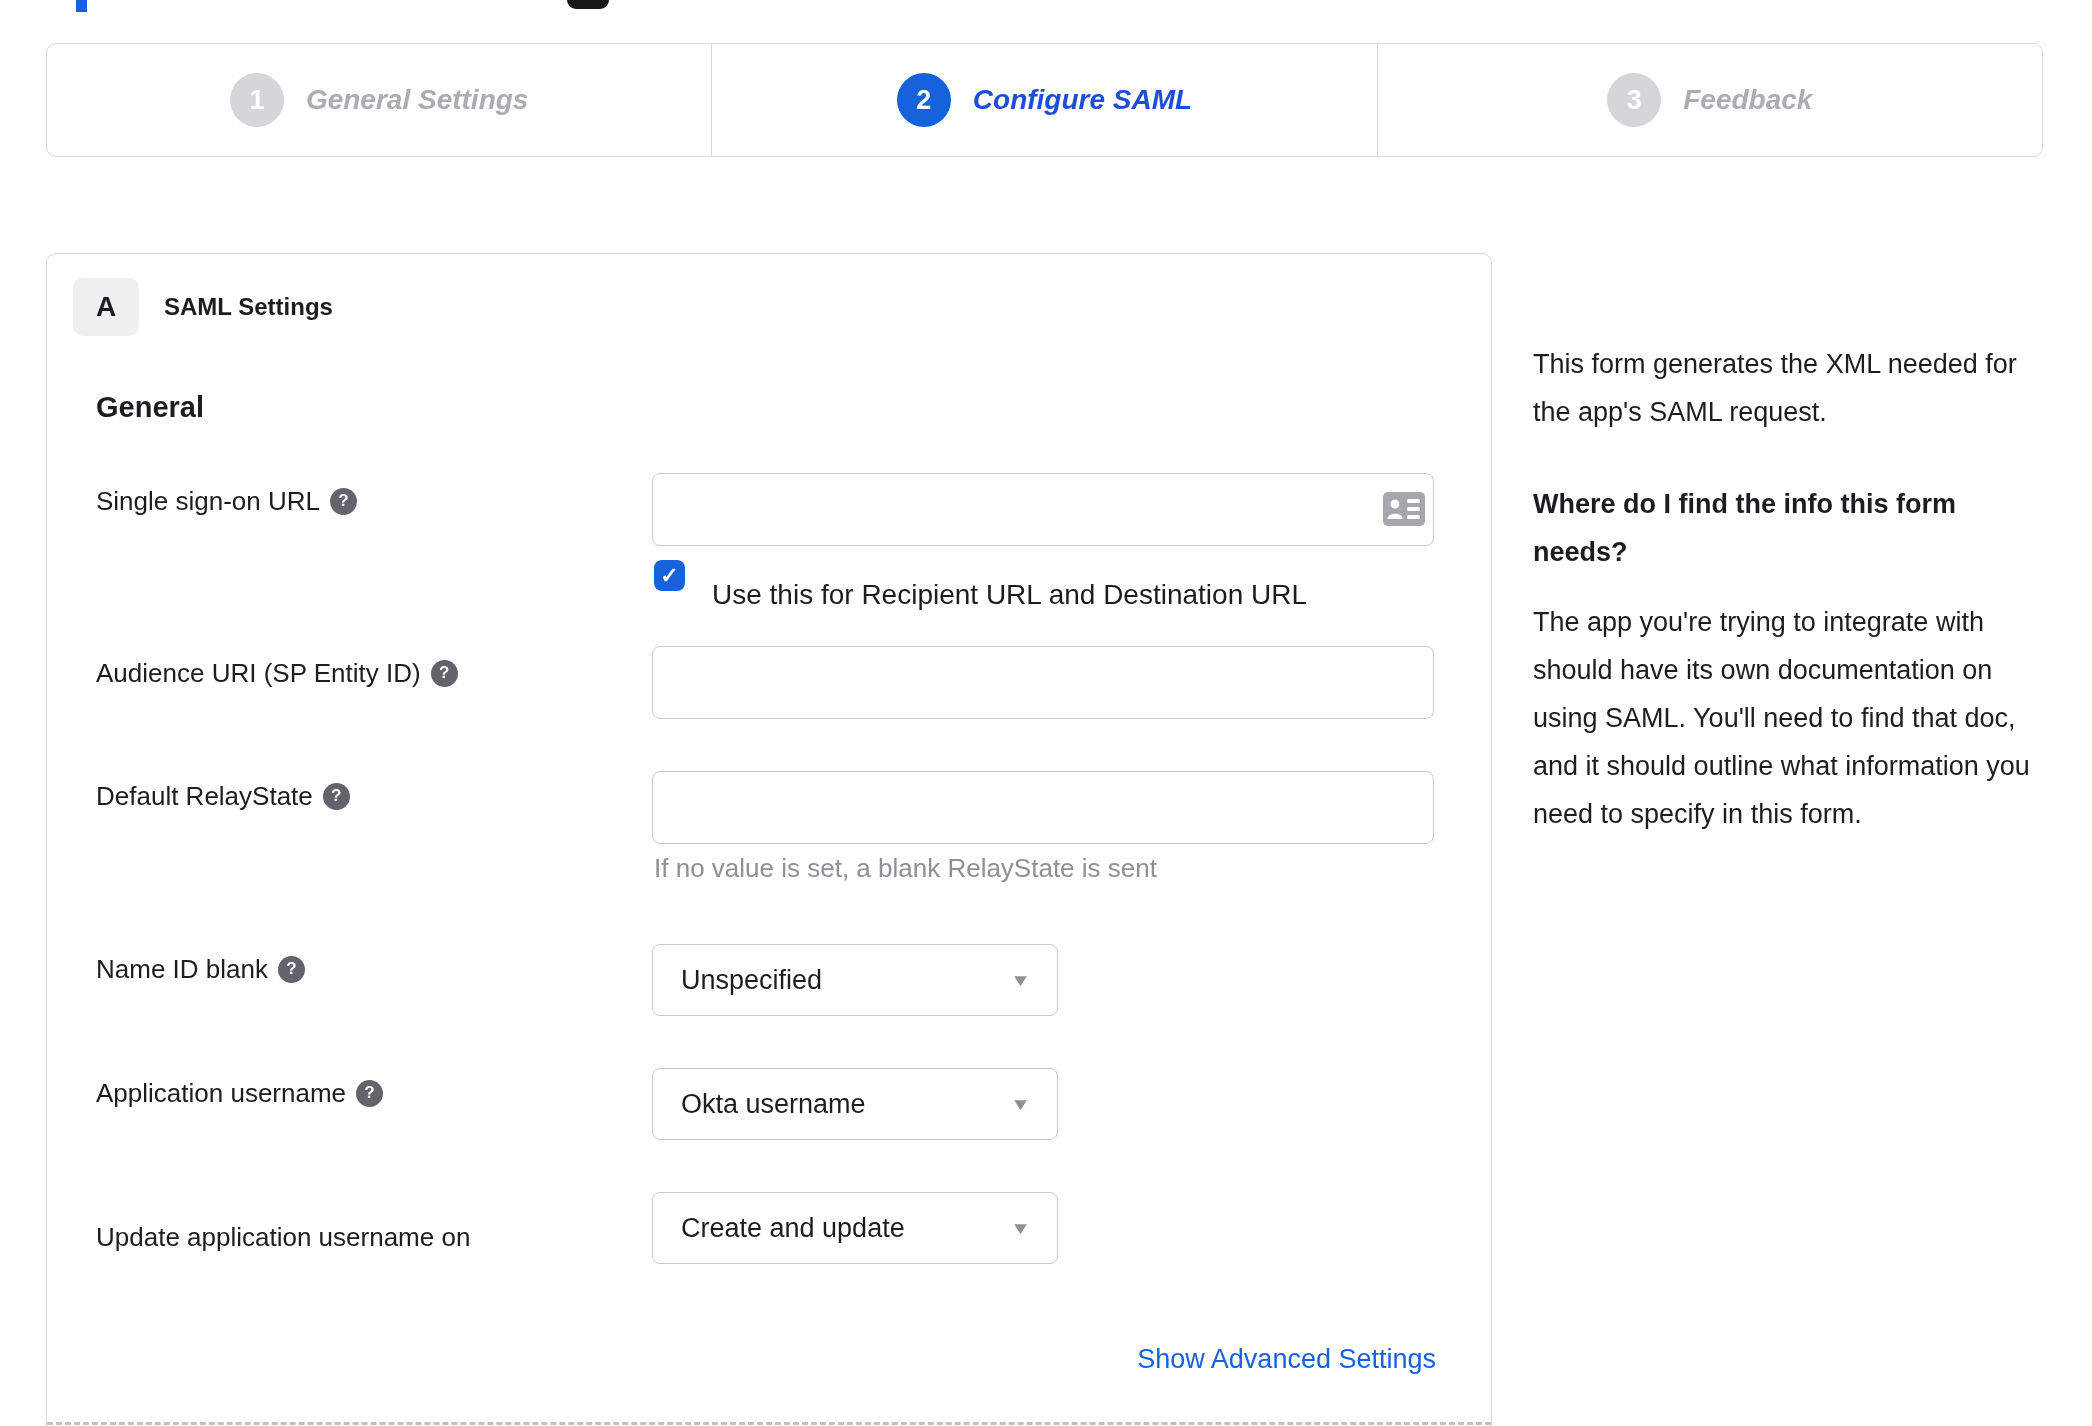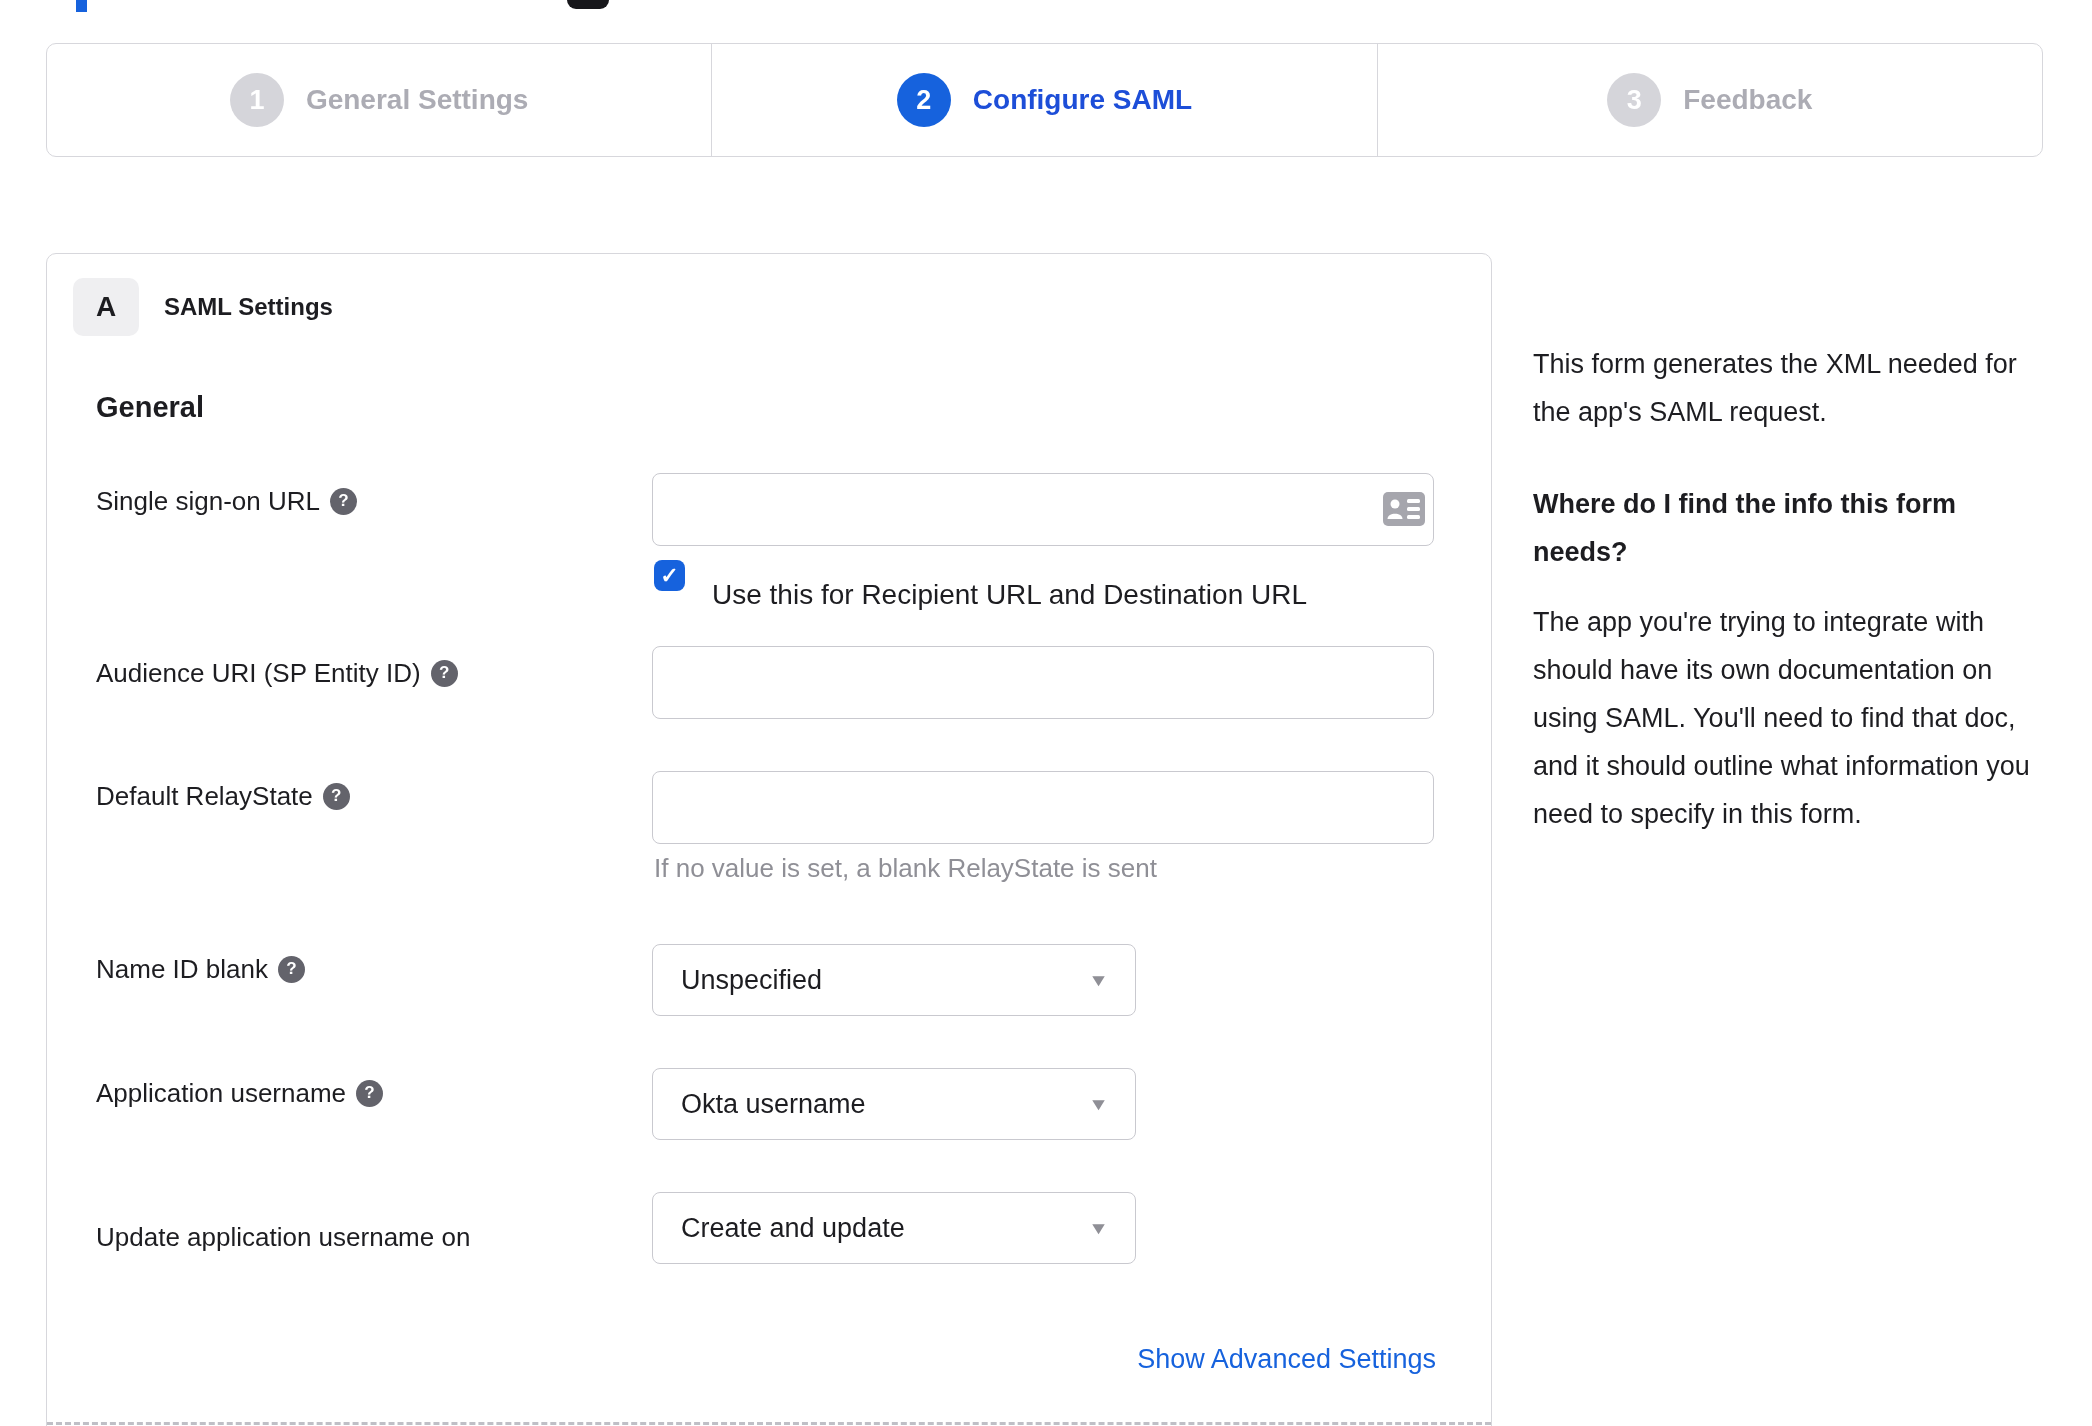--- a/index.html
+++ b/index.html
@@ -19,7 +19,7 @@
   .step + .step { border-left:1px solid #d7d7dc; }
   .step-circle { width:54px; height:54px; border-radius:50%; background:#d5d5da; color:#fff;
     display:flex; align-items:center; justify-content:center; font-size:27px; font-weight:700; flex:0 0 auto; }
-  .step-label { font-size:28px; font-weight:700; color:#acacb4; white-space:nowrap; }
+  .step-label { font-size:28px; font-weight:700; color:#acacb4; white-space:nowrap;font-style:italic; }
   .step.active .step-circle { background:#1662dd; }
   .step.active .step-label { color:#1d4ed8; }
 

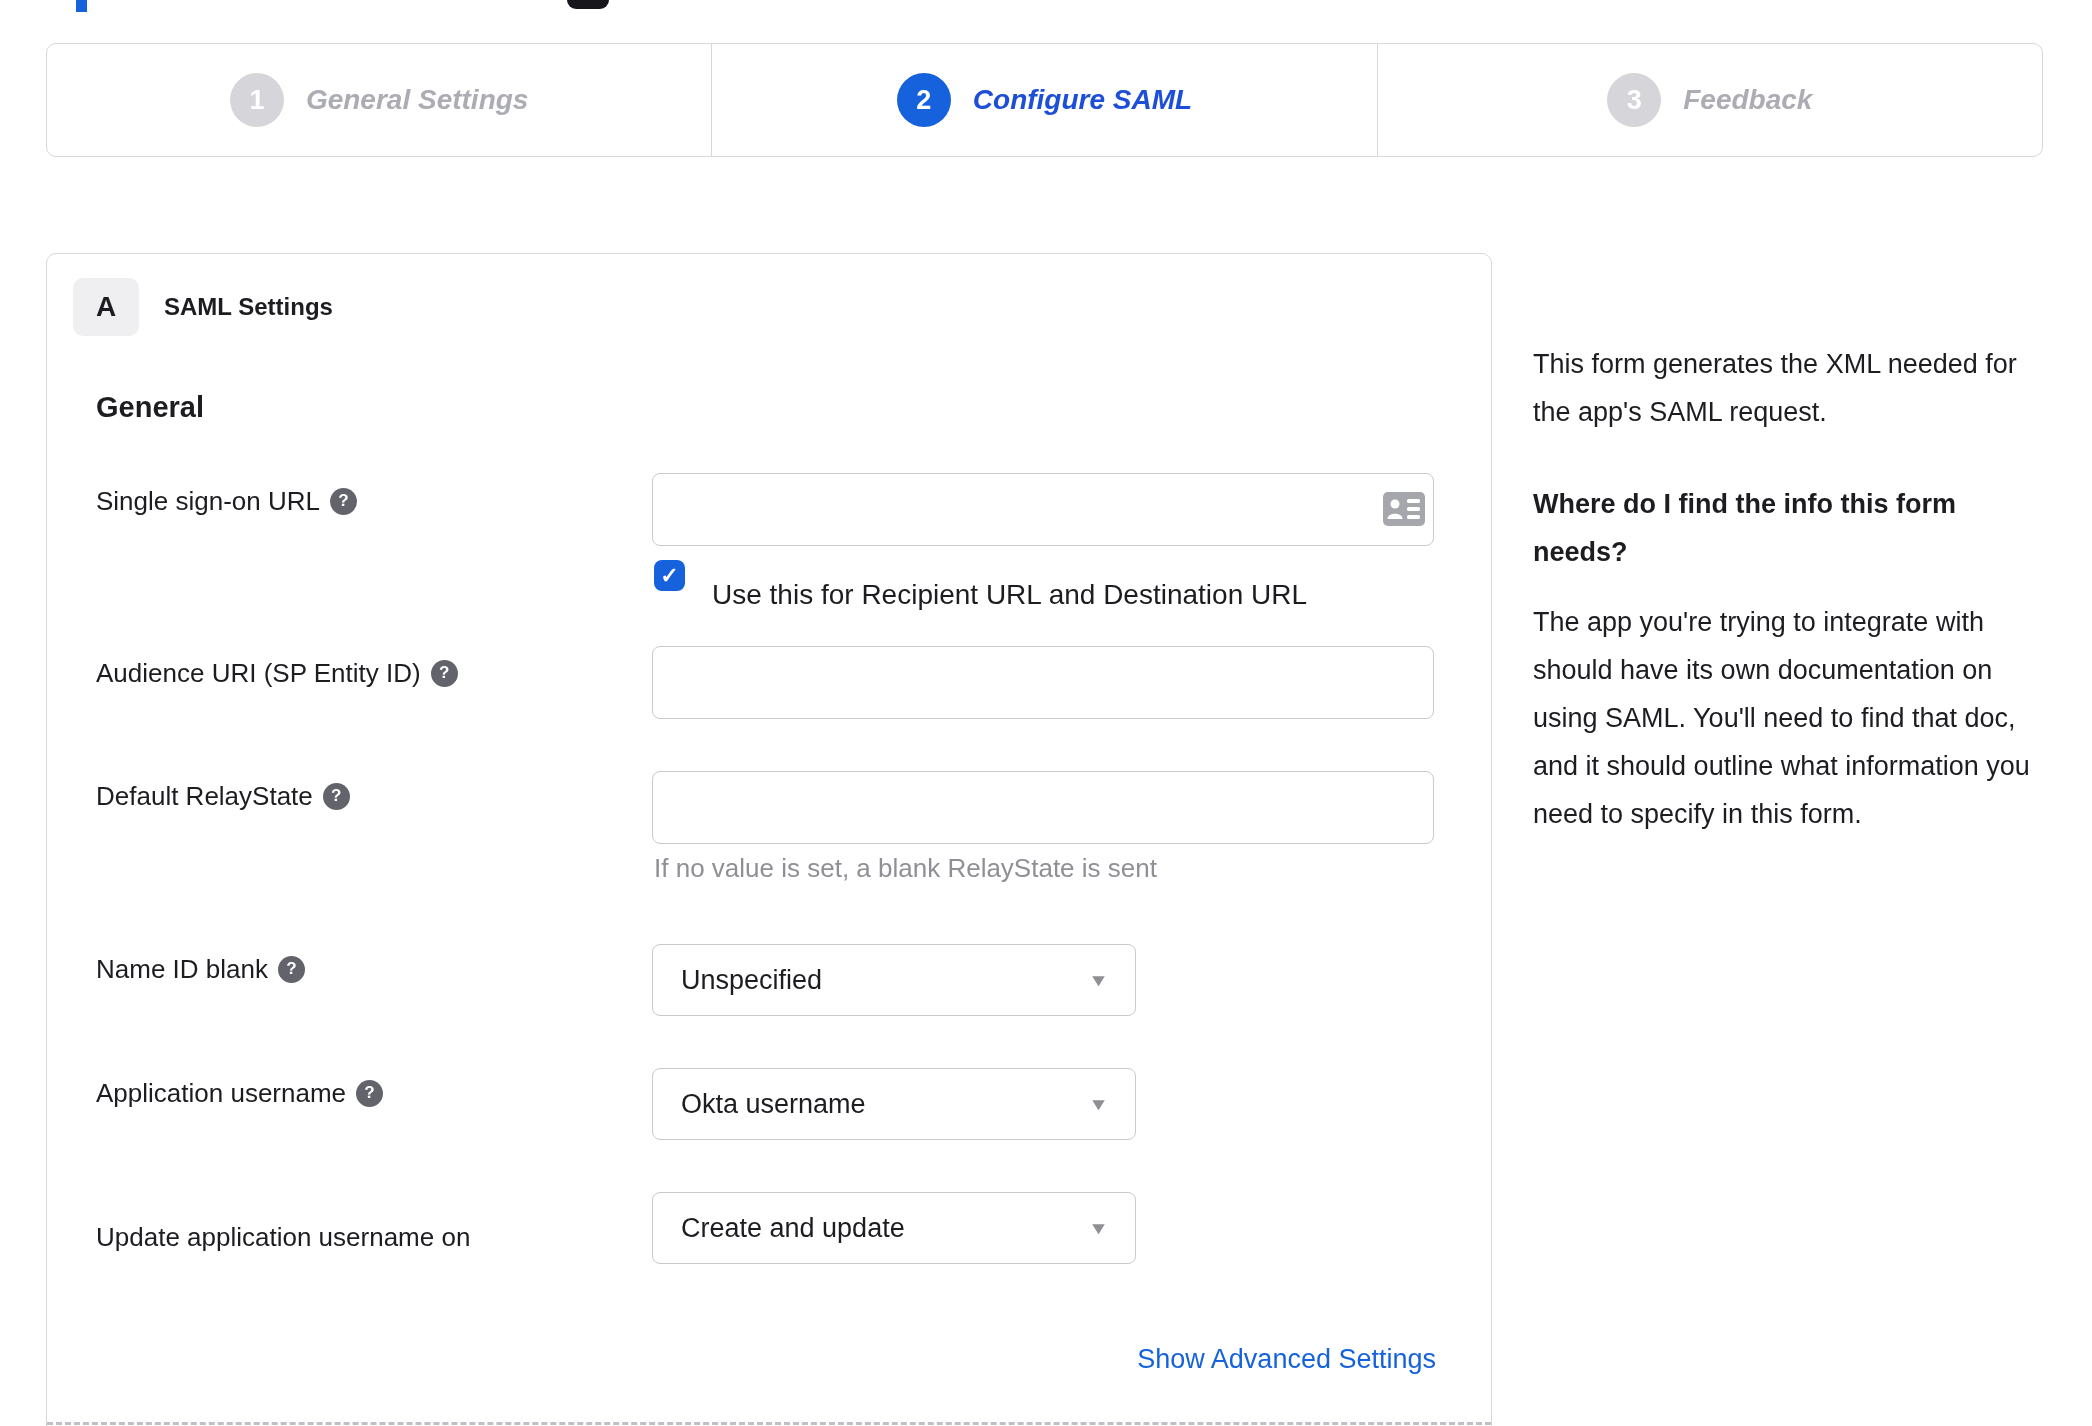--- a/index.html
+++ b/index.html
@@ -52,7 +52,7 @@
 
   .hint { position:absolute; left:607px; top:598px; font-size:26px; color:#8f8f96; line-height:32px; }
 
-  .select { position:absolute; left:605px; width:484px; height:72px; background:#fff;
+  .select { position:absolute; left:605px; width:406px; height:72px; background:#fff;
     border:1px solid #c9c9cf; border-radius:8px; display:flex; align-items:center;
     justify-content:space-between; padding:0 28px; cursor:pointer; }
   .select-value { font-size:27px; color:#1d1d21; }

